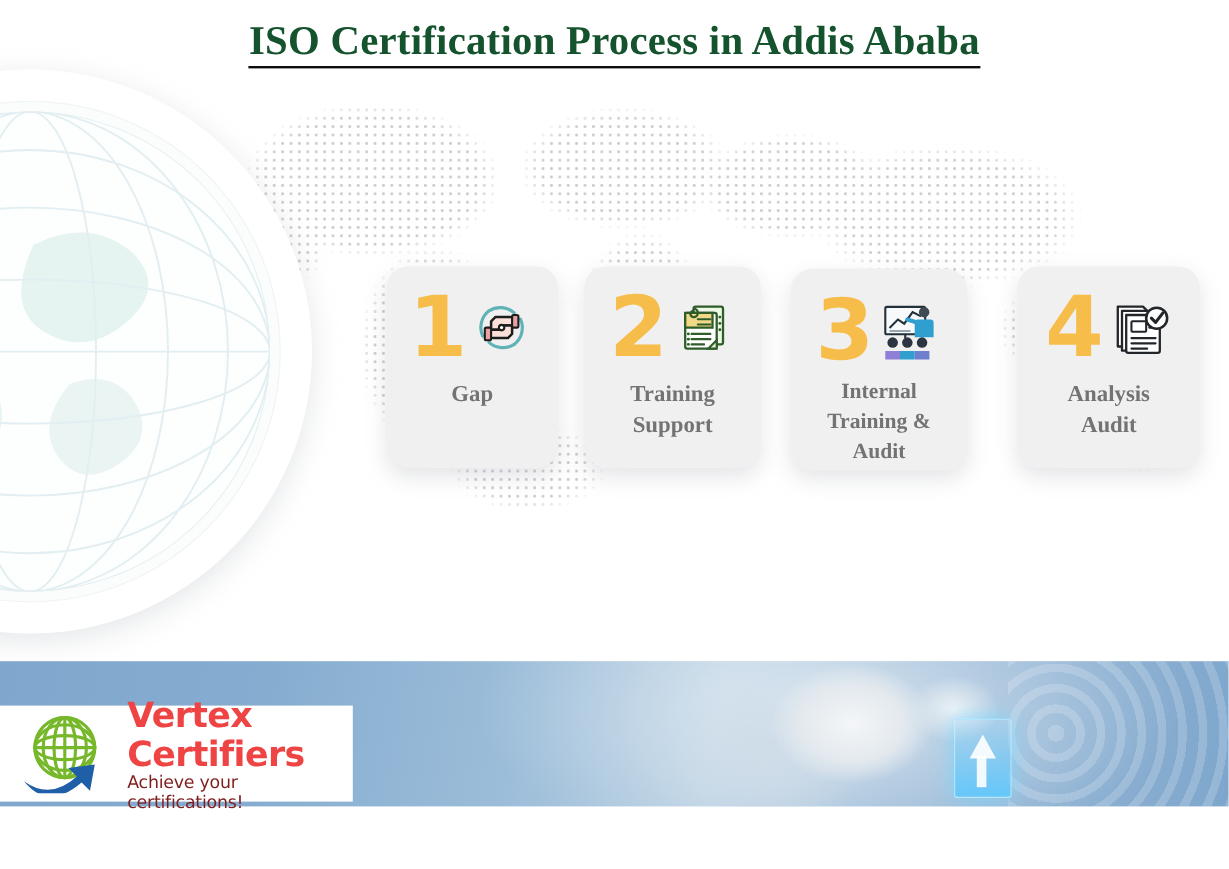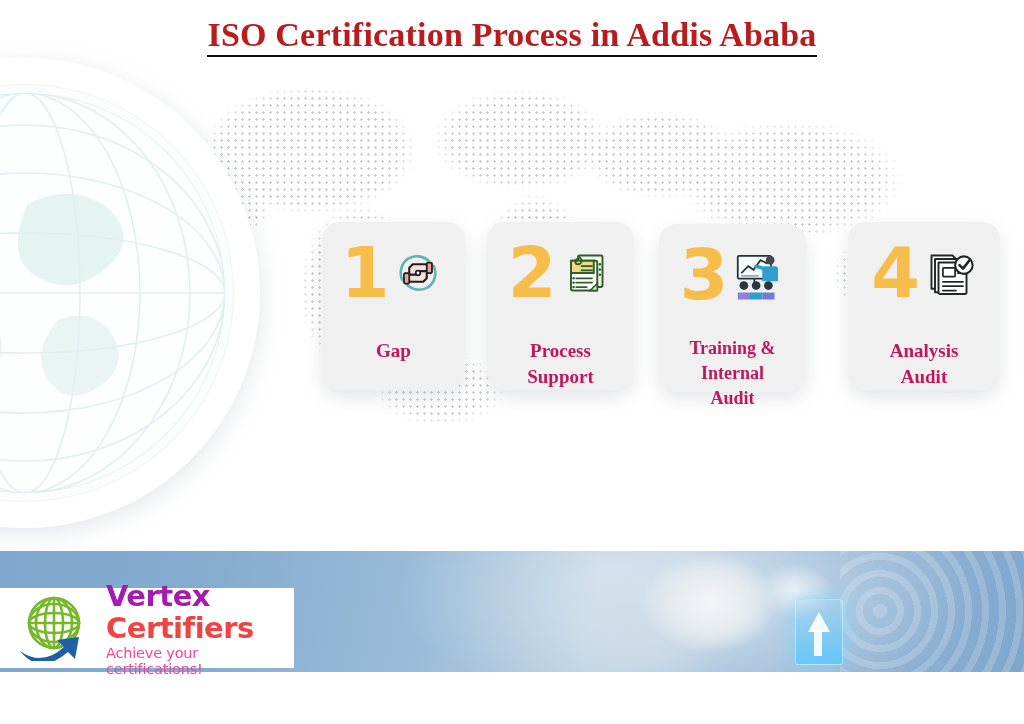--- a/index.html
+++ b/index.html
@@ -46,7 +46,7 @@
   
   .title{
     position:absolute;left:0;top:16px;width:1024px;text-align:center;
-    font-size:34px;font-weight:700;color:#b91c1c;letter-spacing:.2px;
+    font-size:34px;font-weight:700;color:#14532d;letter-spacing:.2px;
     font-family:"Liberation Serif", serif;
   }
   .title span{border-bottom:2.5px solid #0d0d0d;padding-bottom:2px;}

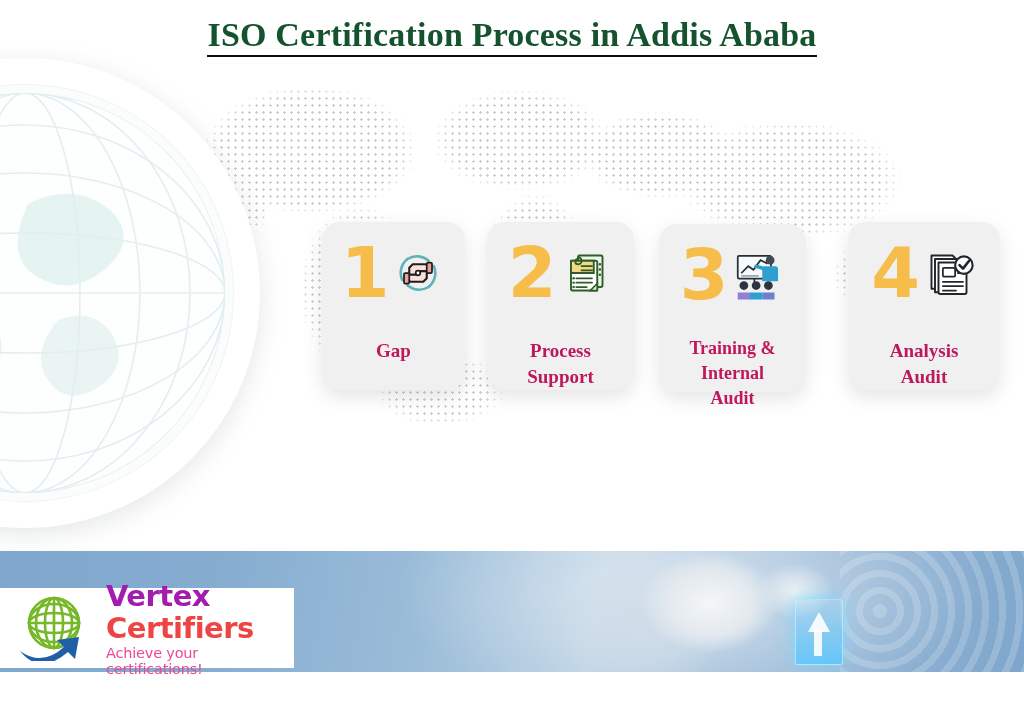--- a/index.html
+++ b/index.html
@@ -87,9 +87,9 @@
   .step-icon{width:56px;height:56px;flex:0 0 auto;margin-left:2px;}
   .card-label{
     position:absolute;left:0;right:0;top:94px;
-    text-align:center;color:#be185d;
+    text-align:center;color:#737373;
     font-family:"Liberation Serif", serif;
-    font-weight:700;font-size:19px;line-height:26px;margin-top:22px;
+    font-weight:700;font-size:19px;line-height:26px;
   }
   .card.c3 .card-label{font-size:18px;line-height:25px;top:90px;}
 

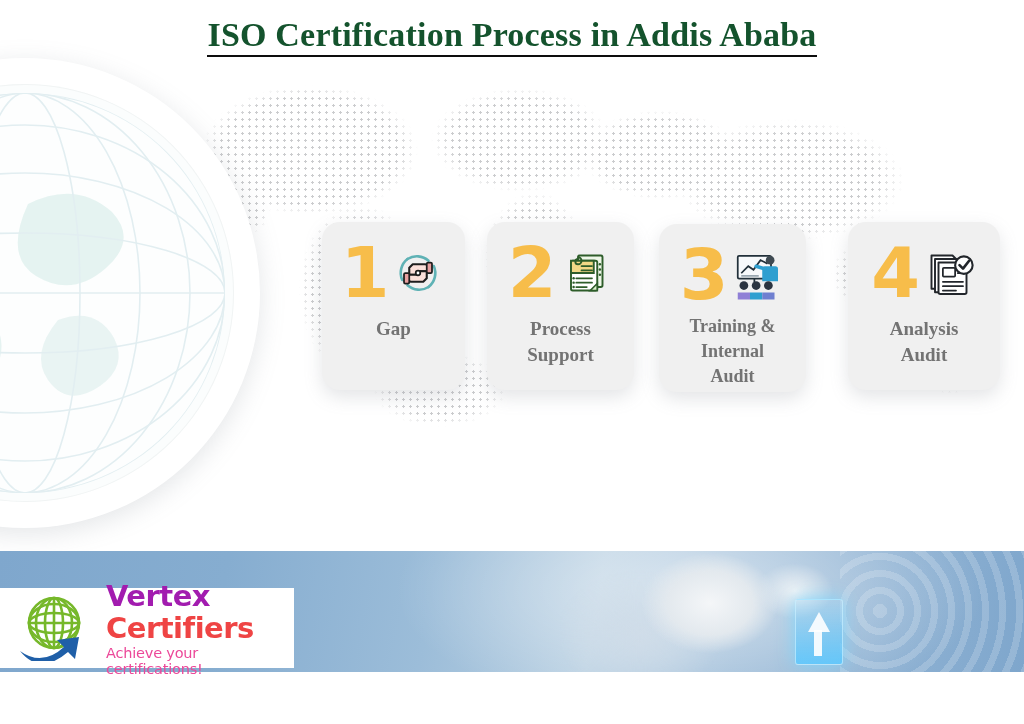--- a/index.html
+++ b/index.html
@@ -242,7 +242,7 @@
         </svg>
       </div>
       <div class="card-label">
-        <div>Process</div>
+        <div>Training</div>
         <div>Support</div>
       </div>
     </div>

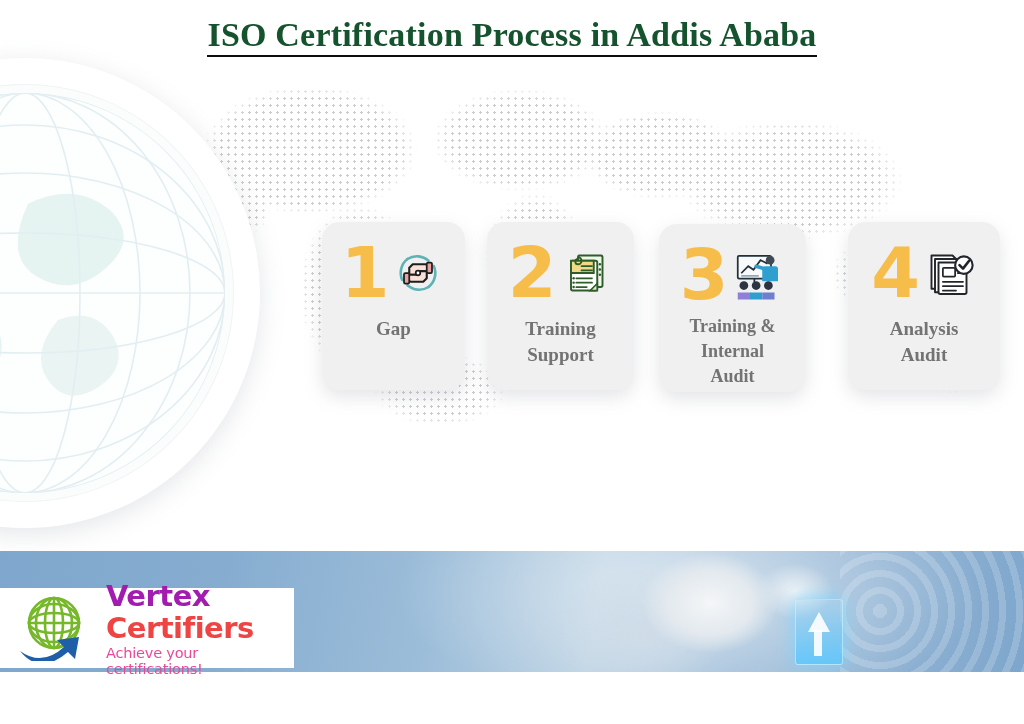--- a/index.html
+++ b/index.html
@@ -271,8 +271,8 @@
         </svg>
       </div>
       <div class="card-label">
+        <div>Internal</div>
         <div>Training &amp;</div>
-        <div>Internal</div>
         <div>Audit</div>
       </div>
     </div>

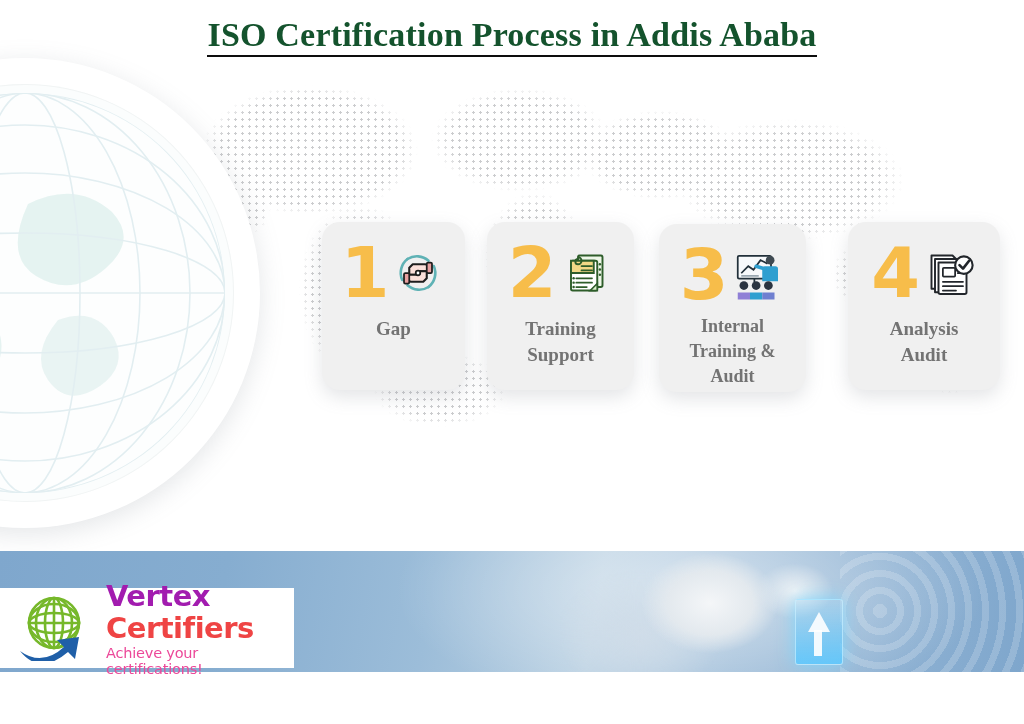--- a/index.html
+++ b/index.html
@@ -137,7 +137,7 @@
   .logo-mark{width:84px;height:66px;margin-left:14px;flex:0 0 auto;}
   .logo-text{margin-left:8px;}
   .logo-line1{font-family:"DejaVu Sans", sans-serif;font-size:29px;font-weight:700;line-height:32px;letter-spacing:-.5px;}
-  .logo-v{color:#a21caf;}
+  .logo-v{color:#ef4444;}
   .logo-c{color:#ef4444;}
   .logo-tag{
     font-family:"DejaVu Sans", sans-serif;font-size:14.5px;color:#ec4899;

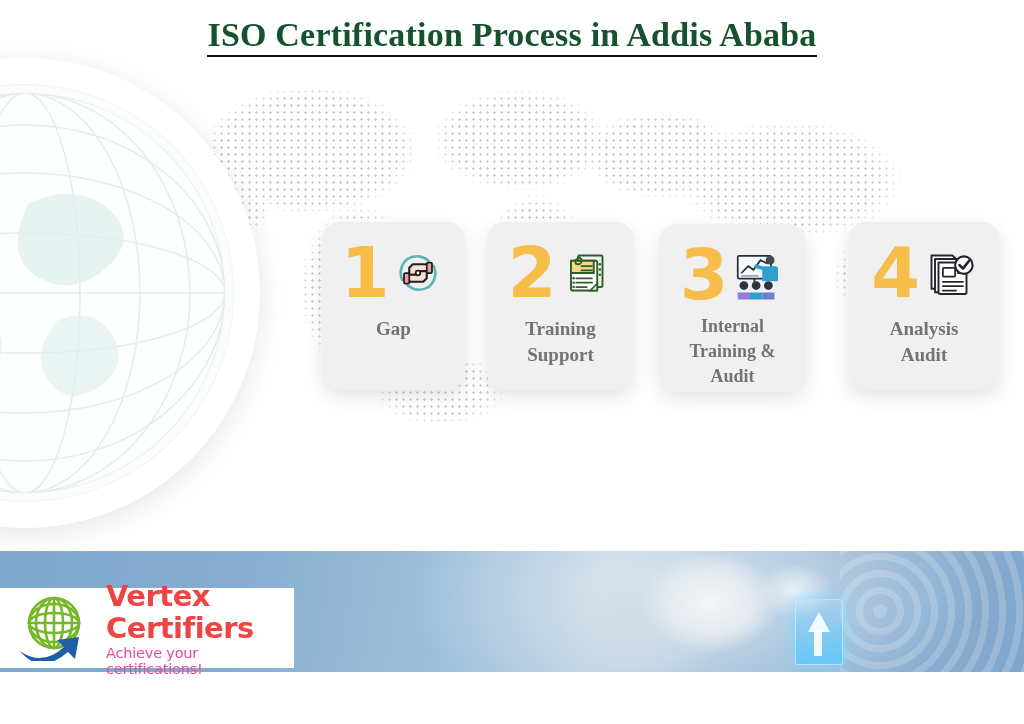--- a/index.html
+++ b/index.html
@@ -140,7 +140,7 @@
   .logo-v{color:#ef4444;}
   .logo-c{color:#ef4444;}
   .logo-tag{
-    font-family:"DejaVu Sans", sans-serif;font-size:14.5px;color:#ec4899;
+    font-family:"DejaVu Sans", sans-serif;font-size:14.5px;color:#7f1d1d;
     margin-top:1px;letter-spacing:-.2px;
   }
 </style>

